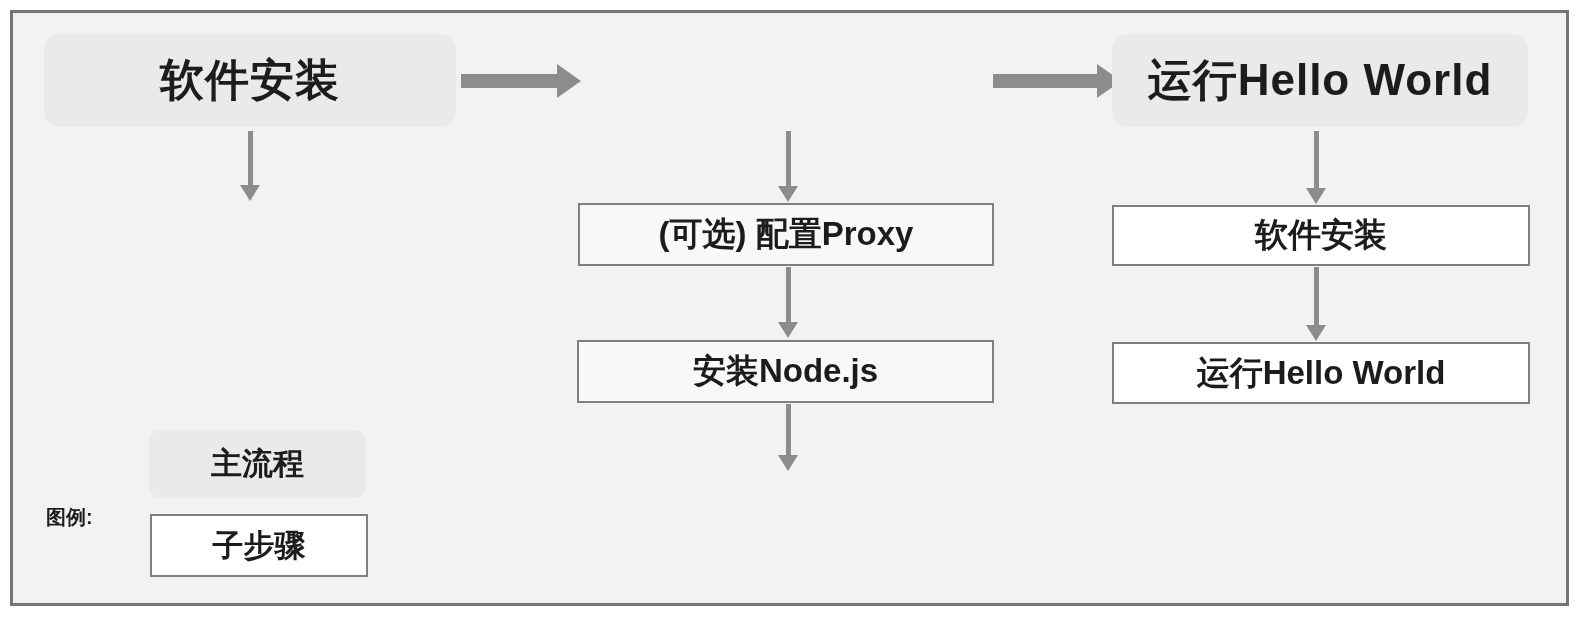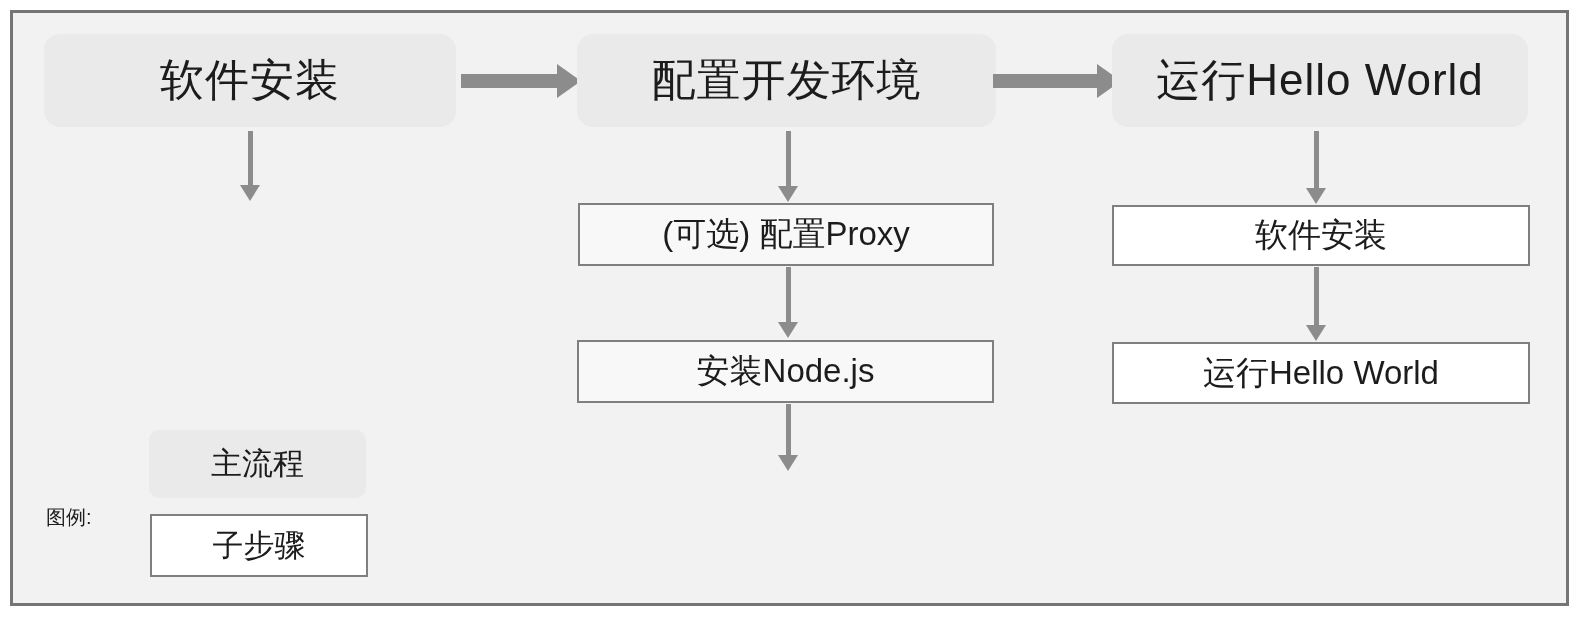--- a/index.html
+++ b/index.html
@@ -4,7 +4,7 @@
 <style>
   html,body{margin:0;padding:0;background:#ffffff;}
   body{font-family:"Liberation Sans","DejaVu Sans",sans-serif;color:var(--text,#1c1c1c);}
-  .stage{position:relative;width:1581px;height:622px;background:#ffffff;overflow:hidden;}
+  .stage{position:relative;width:1581px;height:622px;background:#ffffff;overflow:hidden;font-weight:bold;}
   .frame{position:absolute;left:10px;top:10px;width:1559px;height:596px;box-sizing:border-box;
          border:3px solid var(--frame-border,#757575);background:var(--canvas-bg,#f2f2f2);}
   

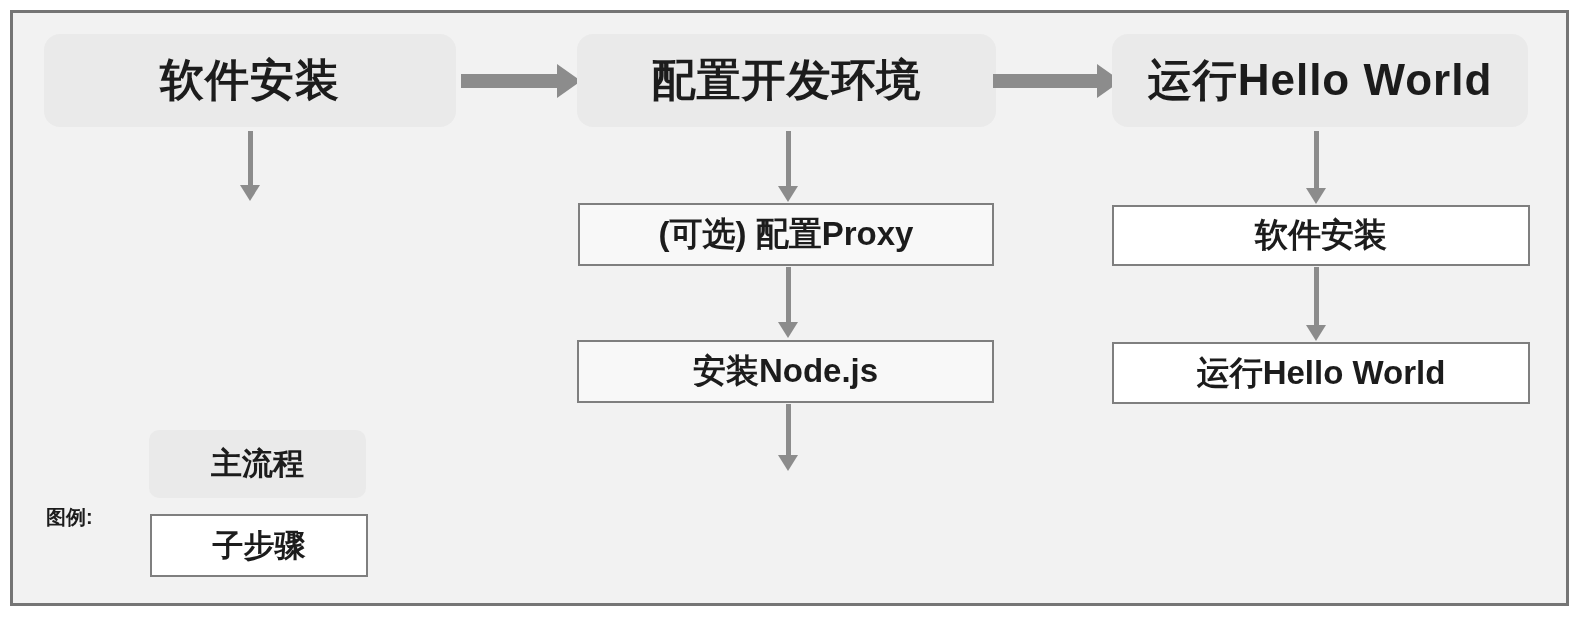--- a/index.html
+++ b/index.html
@@ -67,7 +67,6 @@
     <div class="head"></div>
   </div>
 
-  <div class="main-box" id="m2">配置开发环境</div>
 
   <div class="h-arrow" id="h2">
     <div class="shaft"></div>

